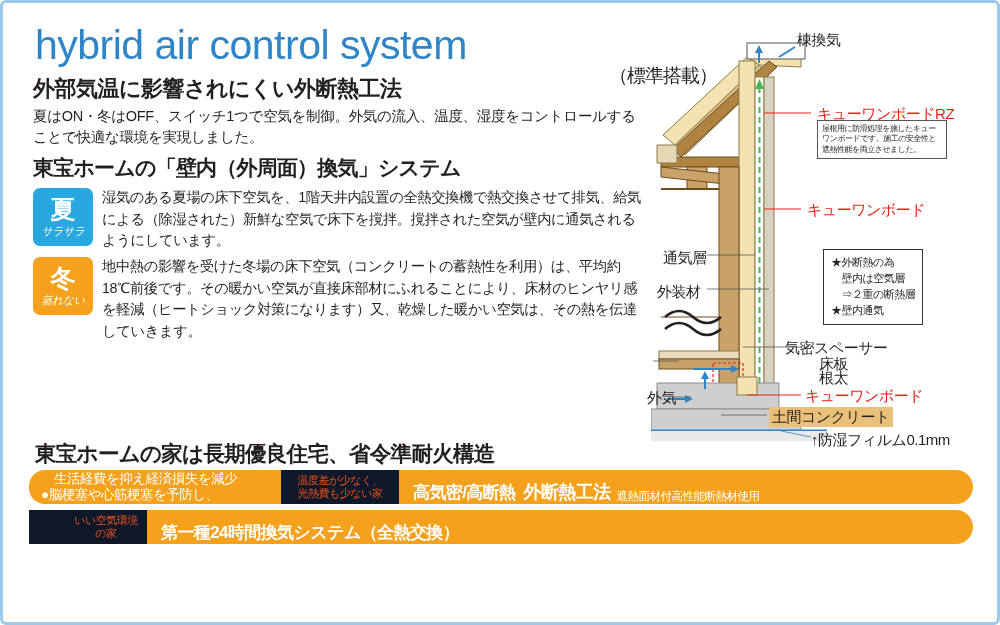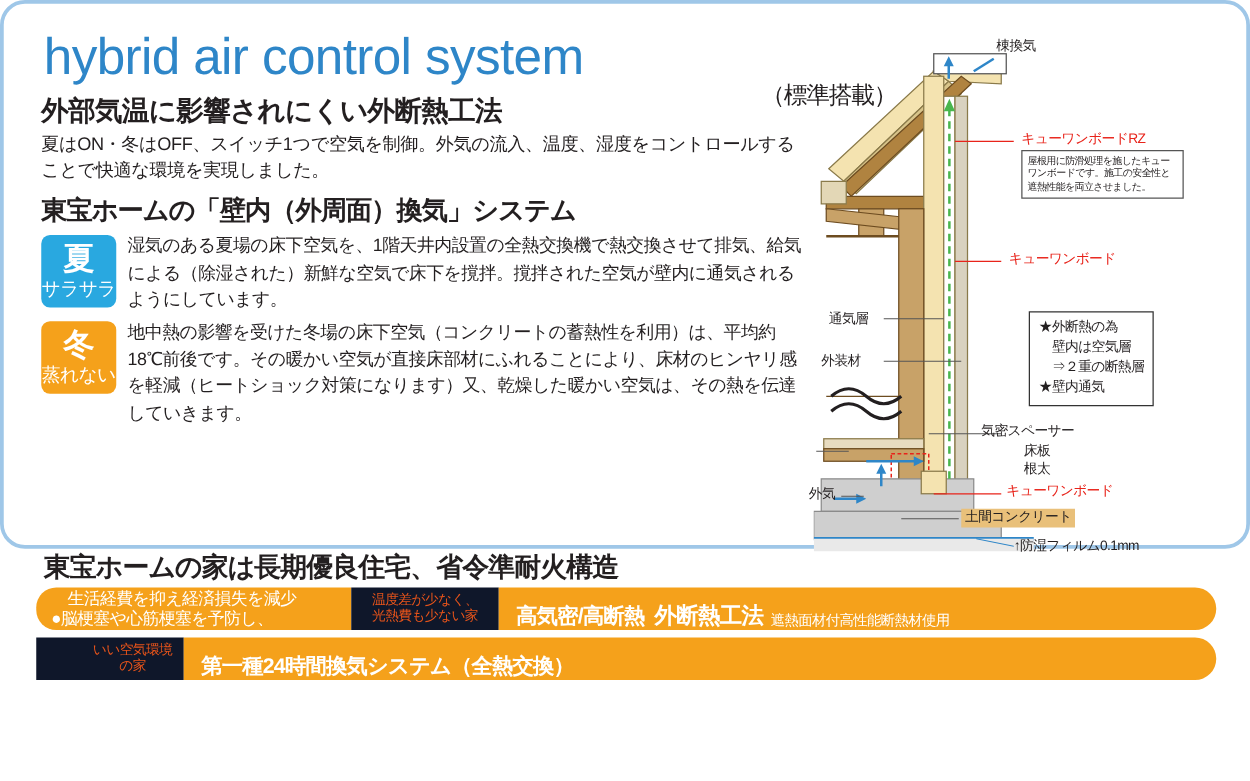--- a/index.html
+++ b/index.html
@@ -11,10 +11,10 @@
   }
   #page{
     position:relative;
-    width:1000px;height:439px;
+    width:1000px;height:625px;
     box-sizing:border-box;
     border:3px solid #9fc7e8;
-    border-radius:20px;
+    border-radius:6px;
     background:#ffffff;
   }
   

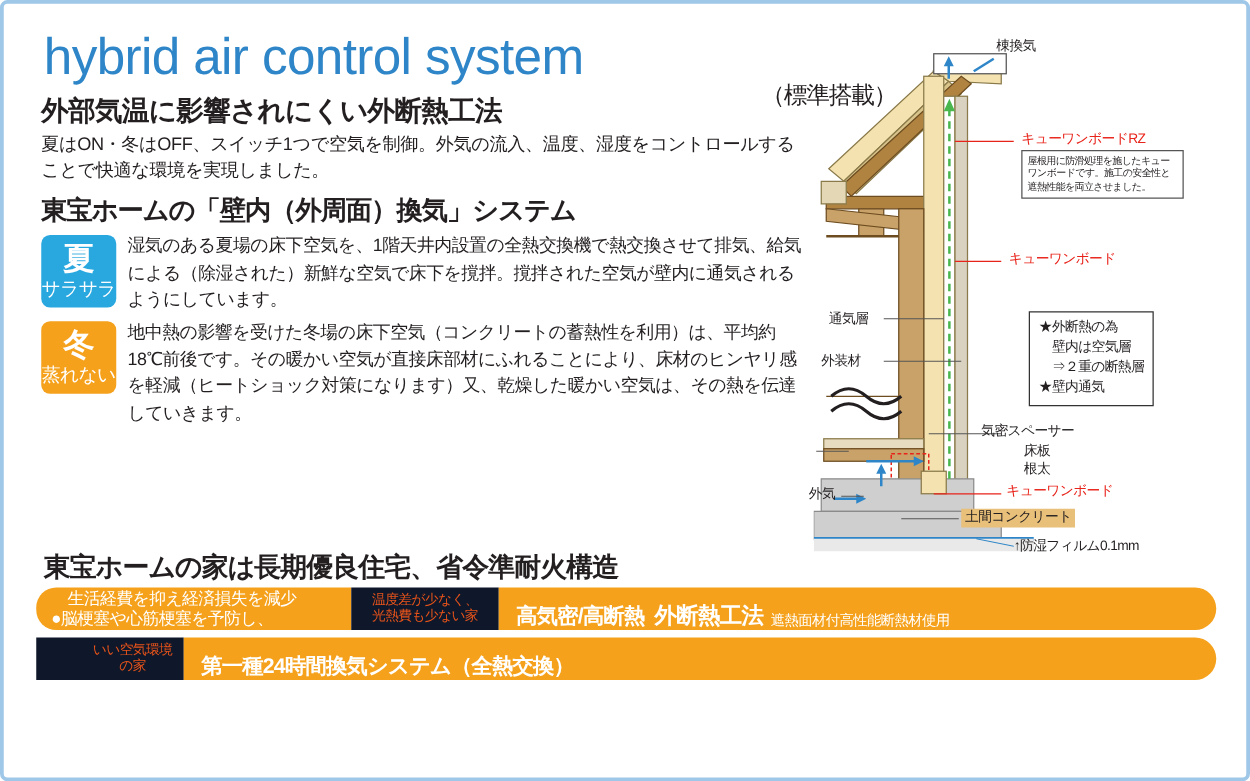--- a/index.html
+++ b/index.html
@@ -85,7 +85,7 @@
   }
   #diagram svg{display:block;}
   .dlabel{
-    position:absolute;font-size:11px;color:#231f20;line-height:1.2;
+    position:absolute;font-size:15px;color:#231f20;line-height:1.2;
     letter-spacing:-0.5px;white-space:nowrap;
   }
   .dlabel.red{color:#e8231a;}

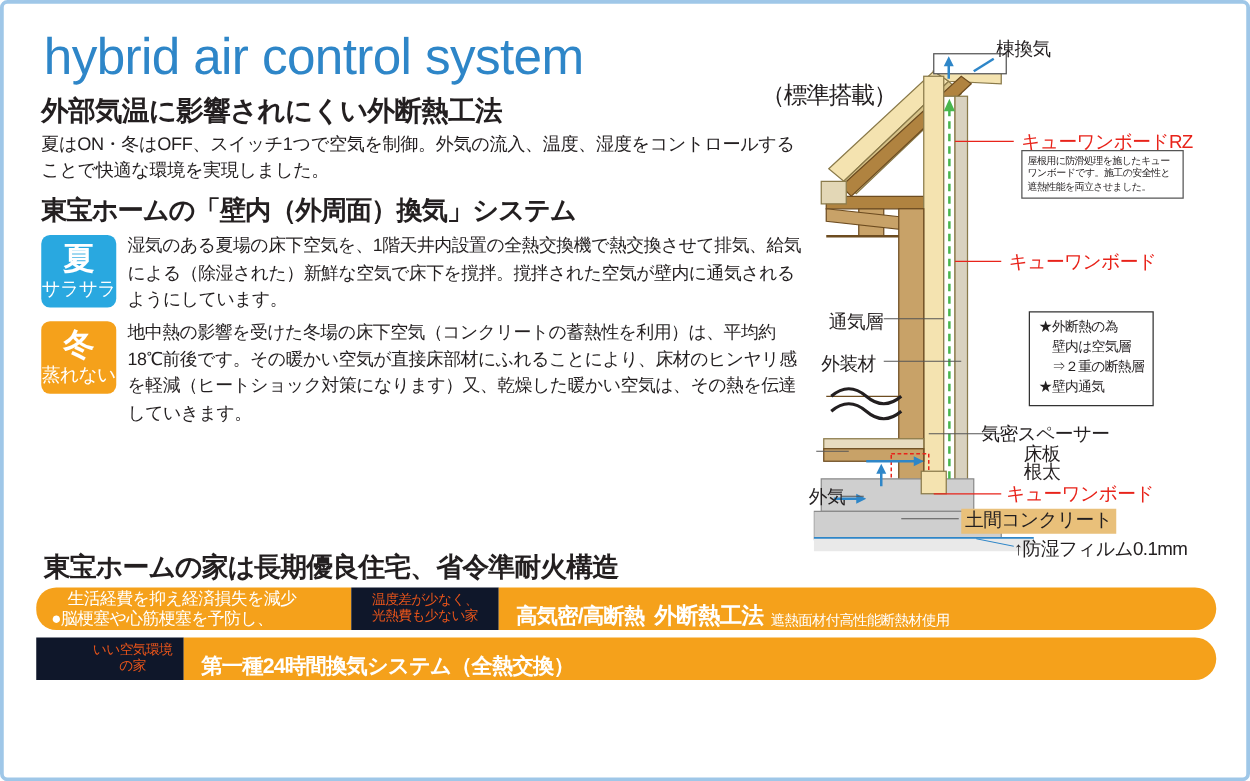--- a/index.html
+++ b/index.html
@@ -45,7 +45,7 @@
     line-height:1;
   }
   .badge .big{font-size:25px;font-weight:700;}
-  .badge .small{font-size:15px;margin-top:4px;letter-spacing:-0.5px;}
+  .badge .small{font-size:11px;margin-top:4px;letter-spacing:-0.5px;font-style:italic;}
   .b-summer{background:#29a8e0;}
   .b-winter{background:#f5a11b;}
   .seasontext{

